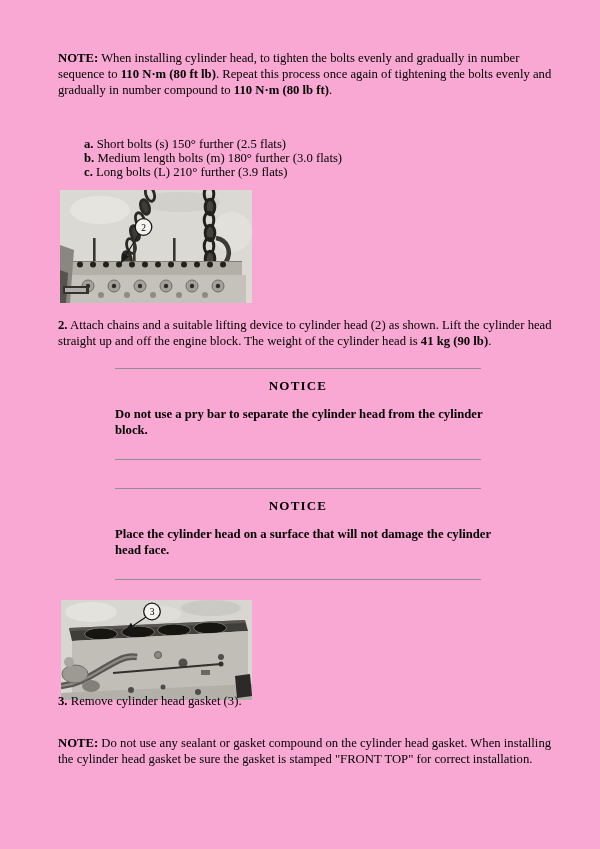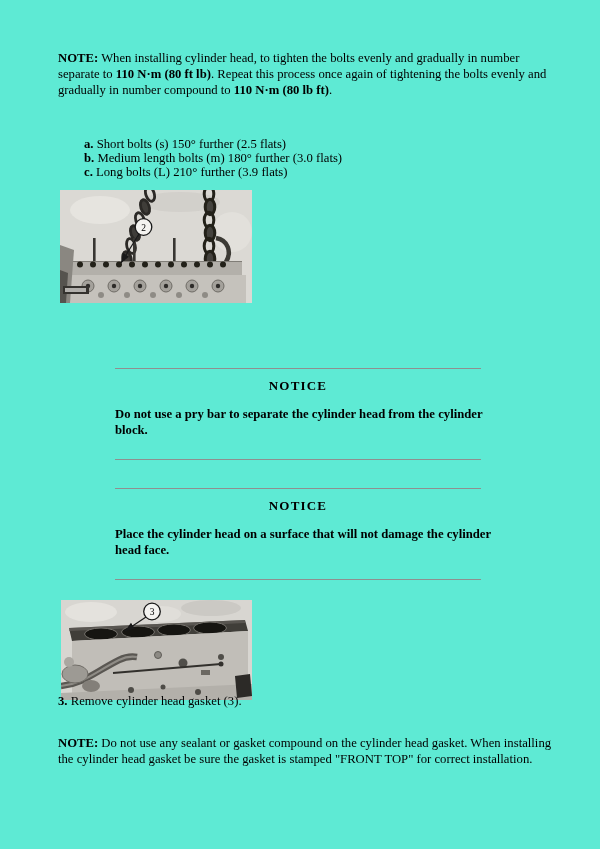--- a/index.html
+++ b/index.html
@@ -7,7 +7,7 @@
     position: relative;
     width: 600px;
     height: 849px;
-    background: #5eead4;
+    background: #f9a8d4;
     overflow: hidden;
     font-family: "Liberation Serif", serif;
     color: #000000;

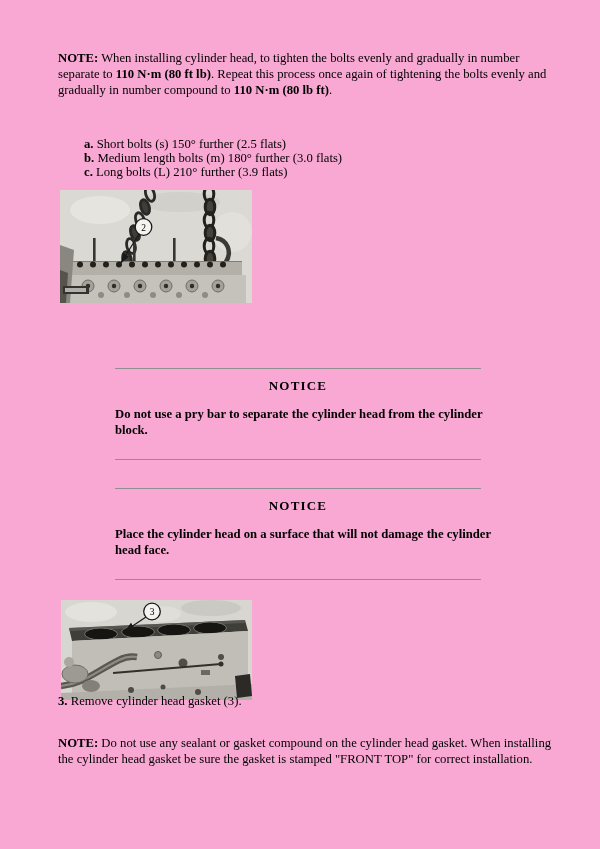--- a/index.html
+++ b/index.html
@@ -52,7 +52,7 @@
 
 <div class="page">
 
-  <div class="tb tight" style="left:58px; top:50px;"><b>NOTE:</b><span> When installing cylinder head, to tighten the bolts evenly and gradually in number</span><br><span>separate to </span><b>110 N·m (80 ft lb)</b><span>. Repeat this process once again of tightening the bolts evenly and</span><br><span>gradually in number compound to </span><b>110 N·m (80 lb ft)</b><span>.</span></div>
+  <div class="tb tight" style="left:58px; top:50px;"><b>NOTE:</b><span> When installing cylinder head, to tighten the bolts evenly and gradually in number</span><br><span>sequence to </span><b>110 N·m (80 ft lb)</b><span>. Repeat this process once again of tightening the bolts evenly and</span><br><span>gradually in number compound to </span><b>110 N·m (80 lb ft)</b><span>.</span></div>
 
 
   <div class="tb list" style="left:84px; top:138px;"><b>a.</b><span> Short bolts (s) 150° further (2.5 flats)</span><br><b>b.</b><span> Medium length bolts (m) 180° further (3.0 flats)</span><br><b>c.</b><span> Long bolts (L) 210° further (3.9 flats)</span></div>

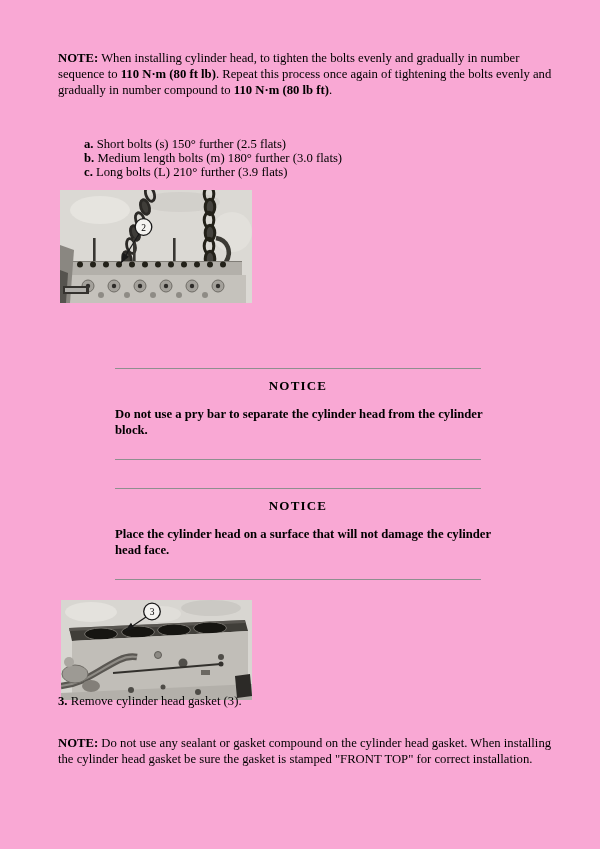--- a/index.html
+++ b/index.html
@@ -153,6 +153,7 @@
     </svg>
   </div>
 
+  <div class="tb" style="left:58px; top:318px;"><b>2.</b><span> Attach chains and a suitable lifting device to cylinder head (2) as shown. Lift the cylinder head</span><br><span>straight up and off the engine block. The weight of the cylinder head is </span><b>41 kg (90 lb)</b><span>.</span></div>
 
   <div class="notice" style="top:368px;">
     <div class="rule"></div>

